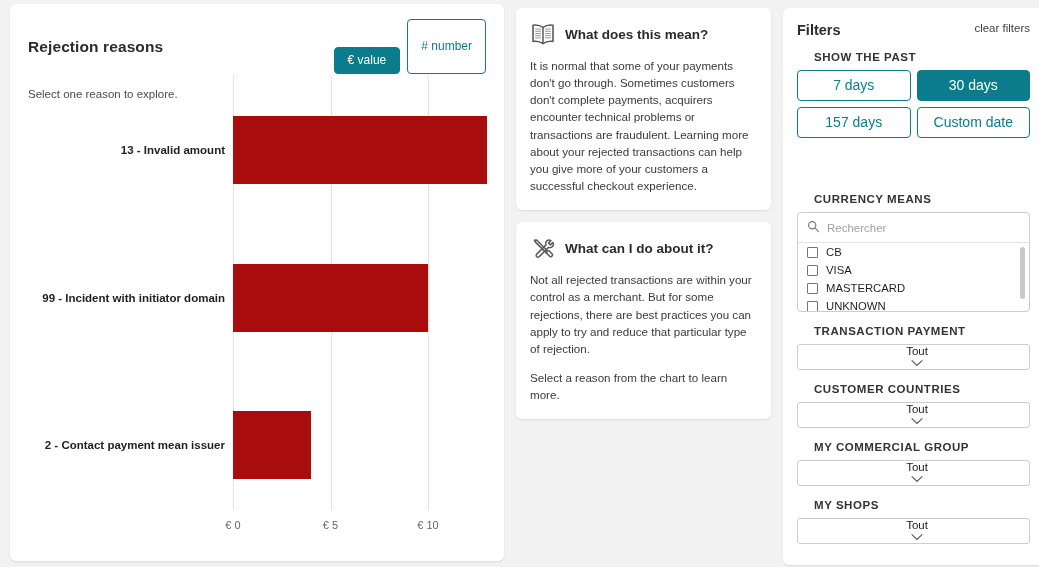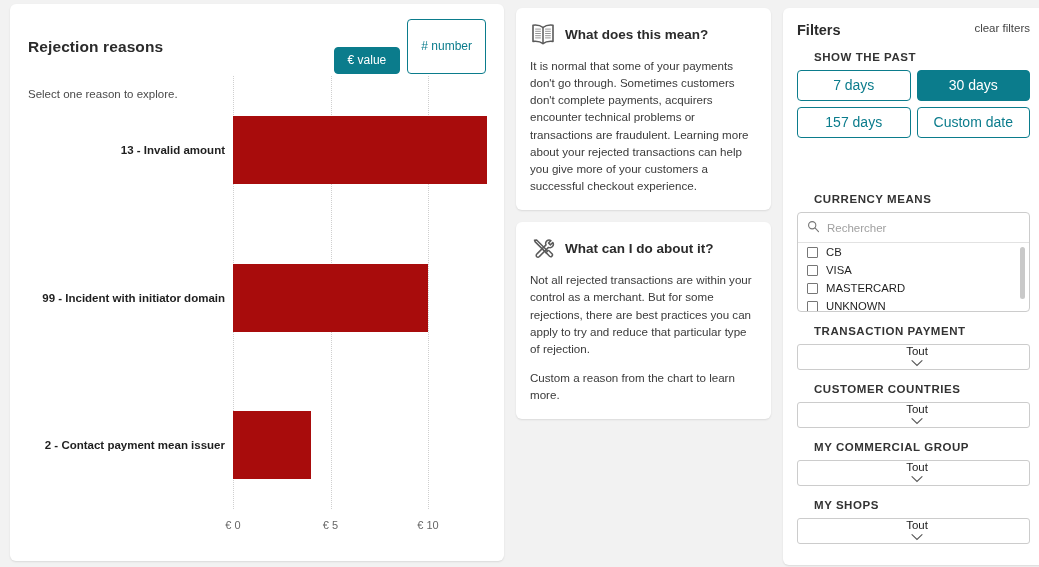--- a/index.html
+++ b/index.html
@@ -354,7 +354,7 @@
       </div>
       <div class="info-body">
         <p>Not all rejected transactions are within your control as a merchant. But for some rejections, there are best practices you can apply to try and reduce that particular type of rejection.</p>
-        <p>Custom a reason from the chart to learn more.</p>
+        <p>Select a reason from the chart to learn more.</p>
       </div>
     </div>
 

